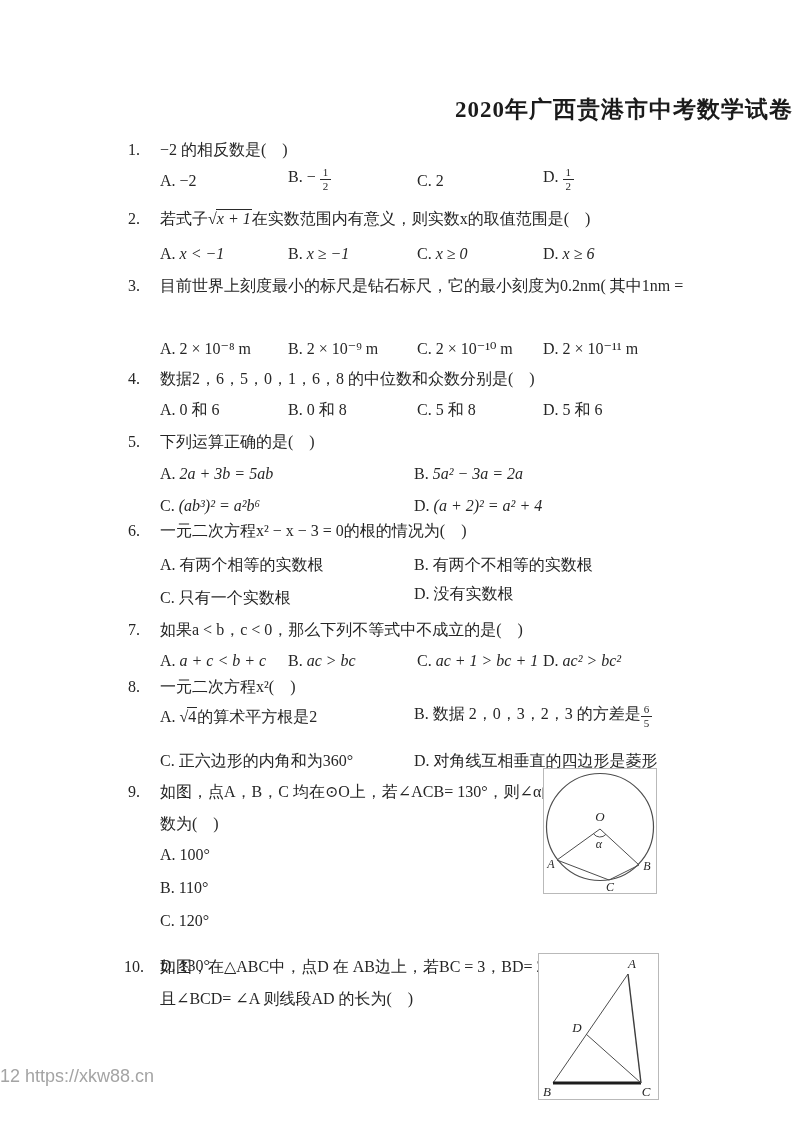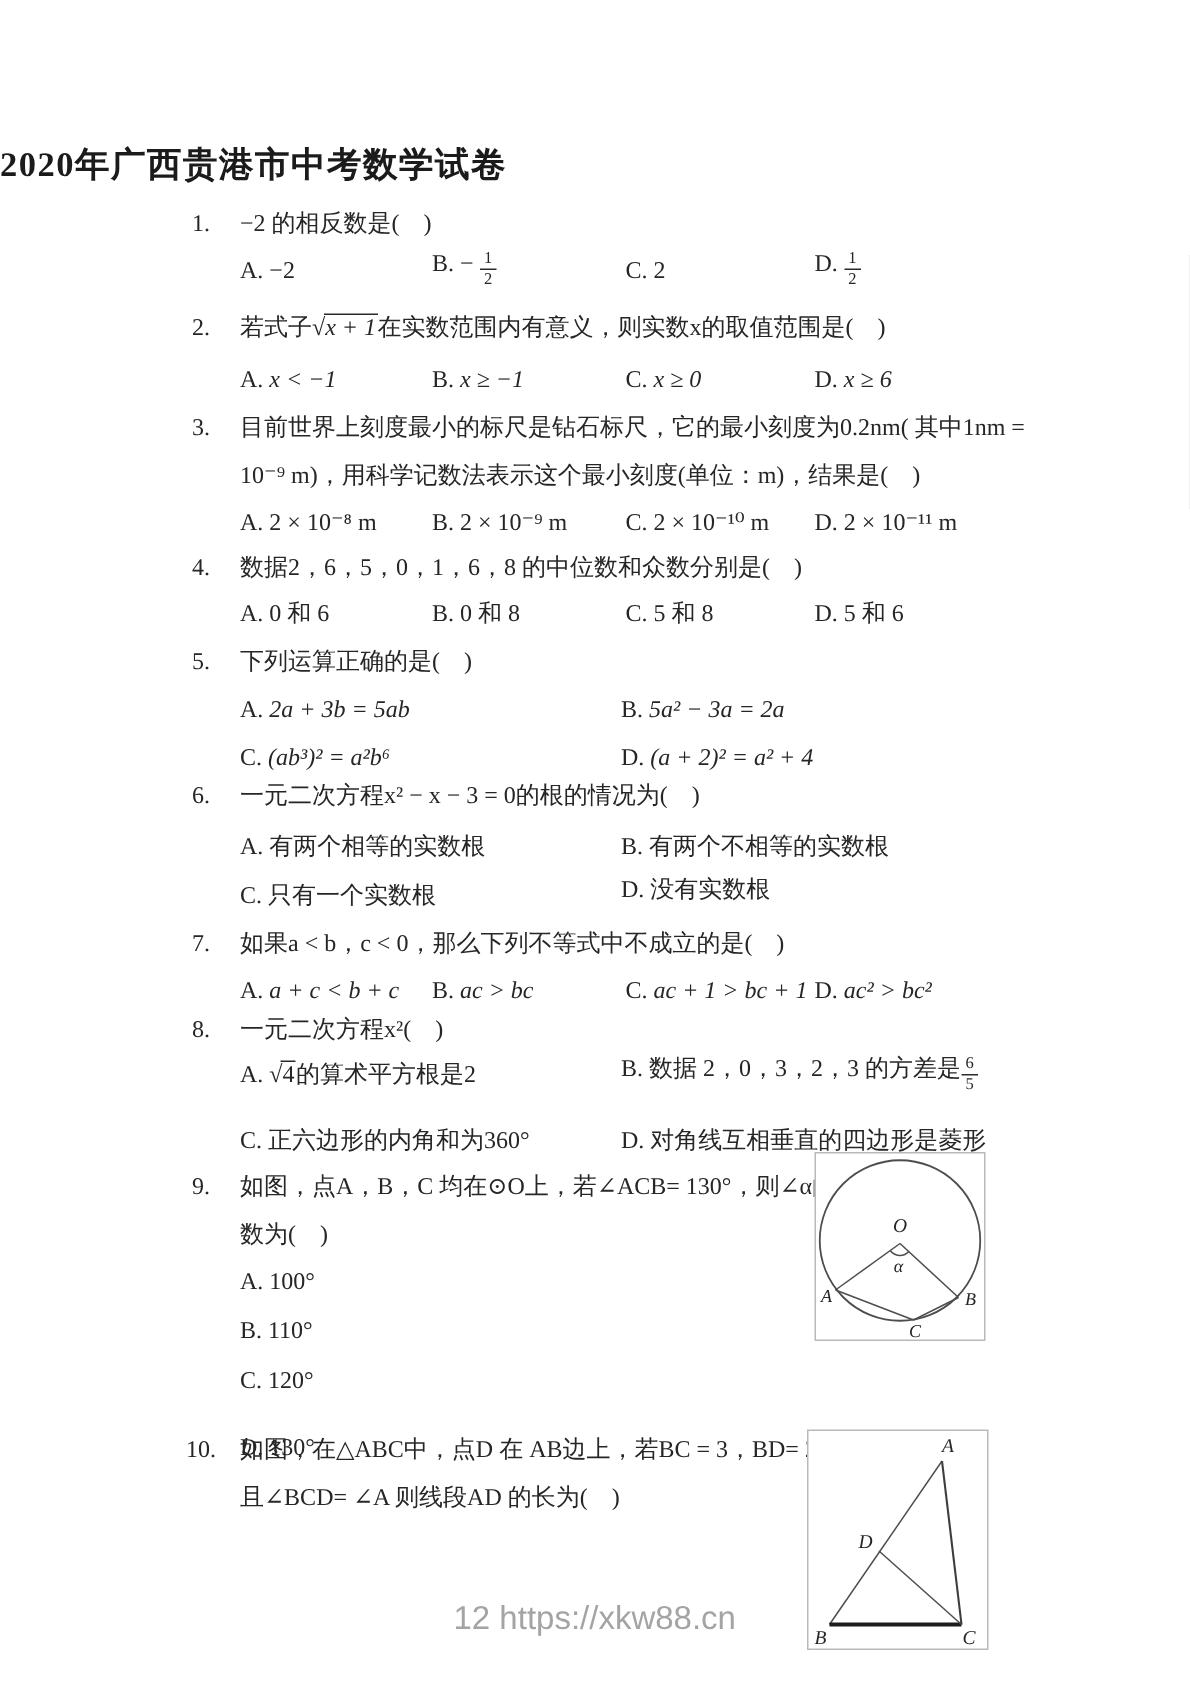--- a/index.html
+++ b/index.html
@@ -11,7 +11,7 @@
   }
   .title {
     position:absolute; top:94px; left:0; width:100%;
-    text-align:left; font-size:23px; font-weight:bold; color:#1b1b1b;
+    text-align:right; font-size:23px; font-weight:bold; color:#1b1b1b;
     margin:0; letter-spacing:1px;
   }
   .ln { position:absolute; font-size:16px; line-height:1.25; white-space:nowrap; }

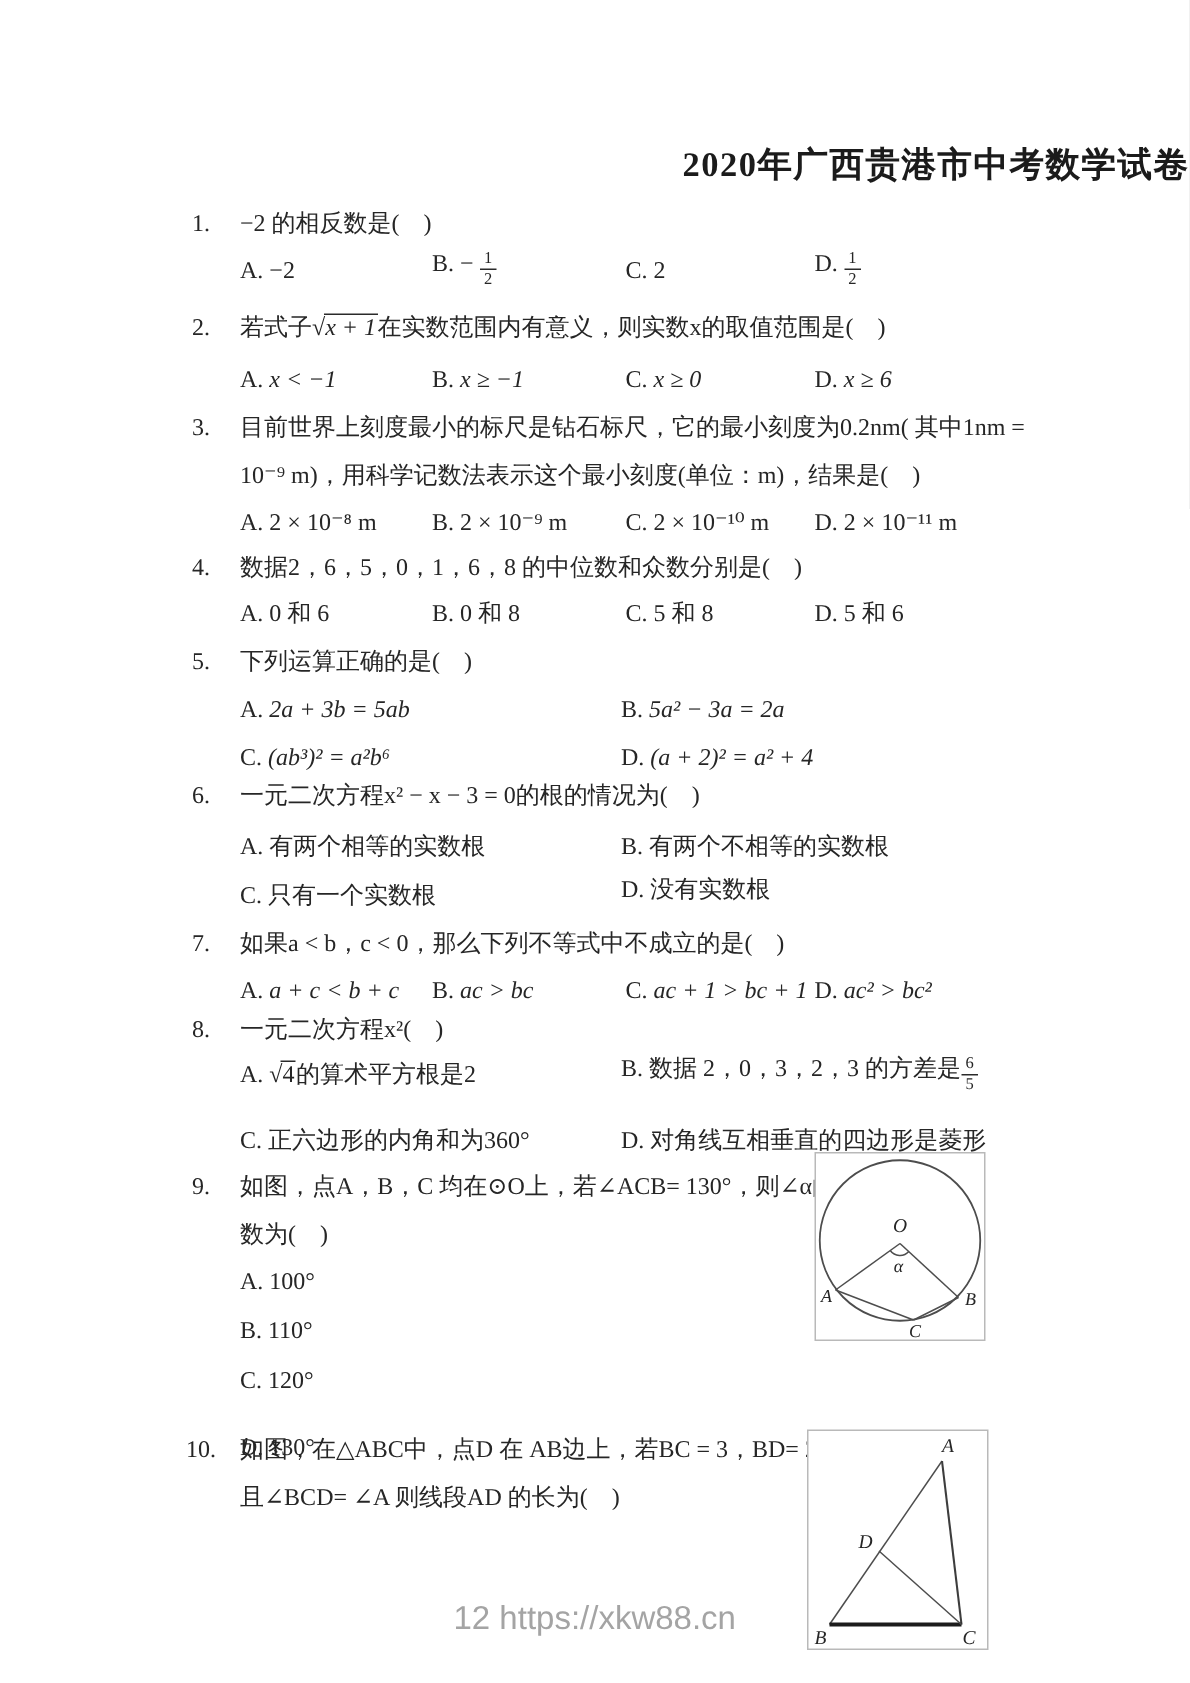--- a/index.html
+++ b/index.html
@@ -64,7 +64,6 @@
 
   <span class="ln qn" style="top:276px">3.</span>
   <span class="ln st" style="top:276px">目前世界上刻度最小的标尺是钻石标尺，它的最小刻度为0.2nm( 其中1nm =</span>
-  <span class="ln st" style="top:308px">10⁻⁹ m)，用科学记数法表示这个最小刻度(单位：m)，结果是(　)</span>
   <span class="ln o1" style="top:339px"><span>A.</span> <span>2 × 10⁻⁸ m</span></span>
   <span class="ln o2" style="top:339px"><span>B.</span> <span>2 × 10⁻⁹ m</span></span>
   <span class="ln o3" style="top:339px"><span>C.</span> <span>2 × 10⁻¹⁰ m</span></span>

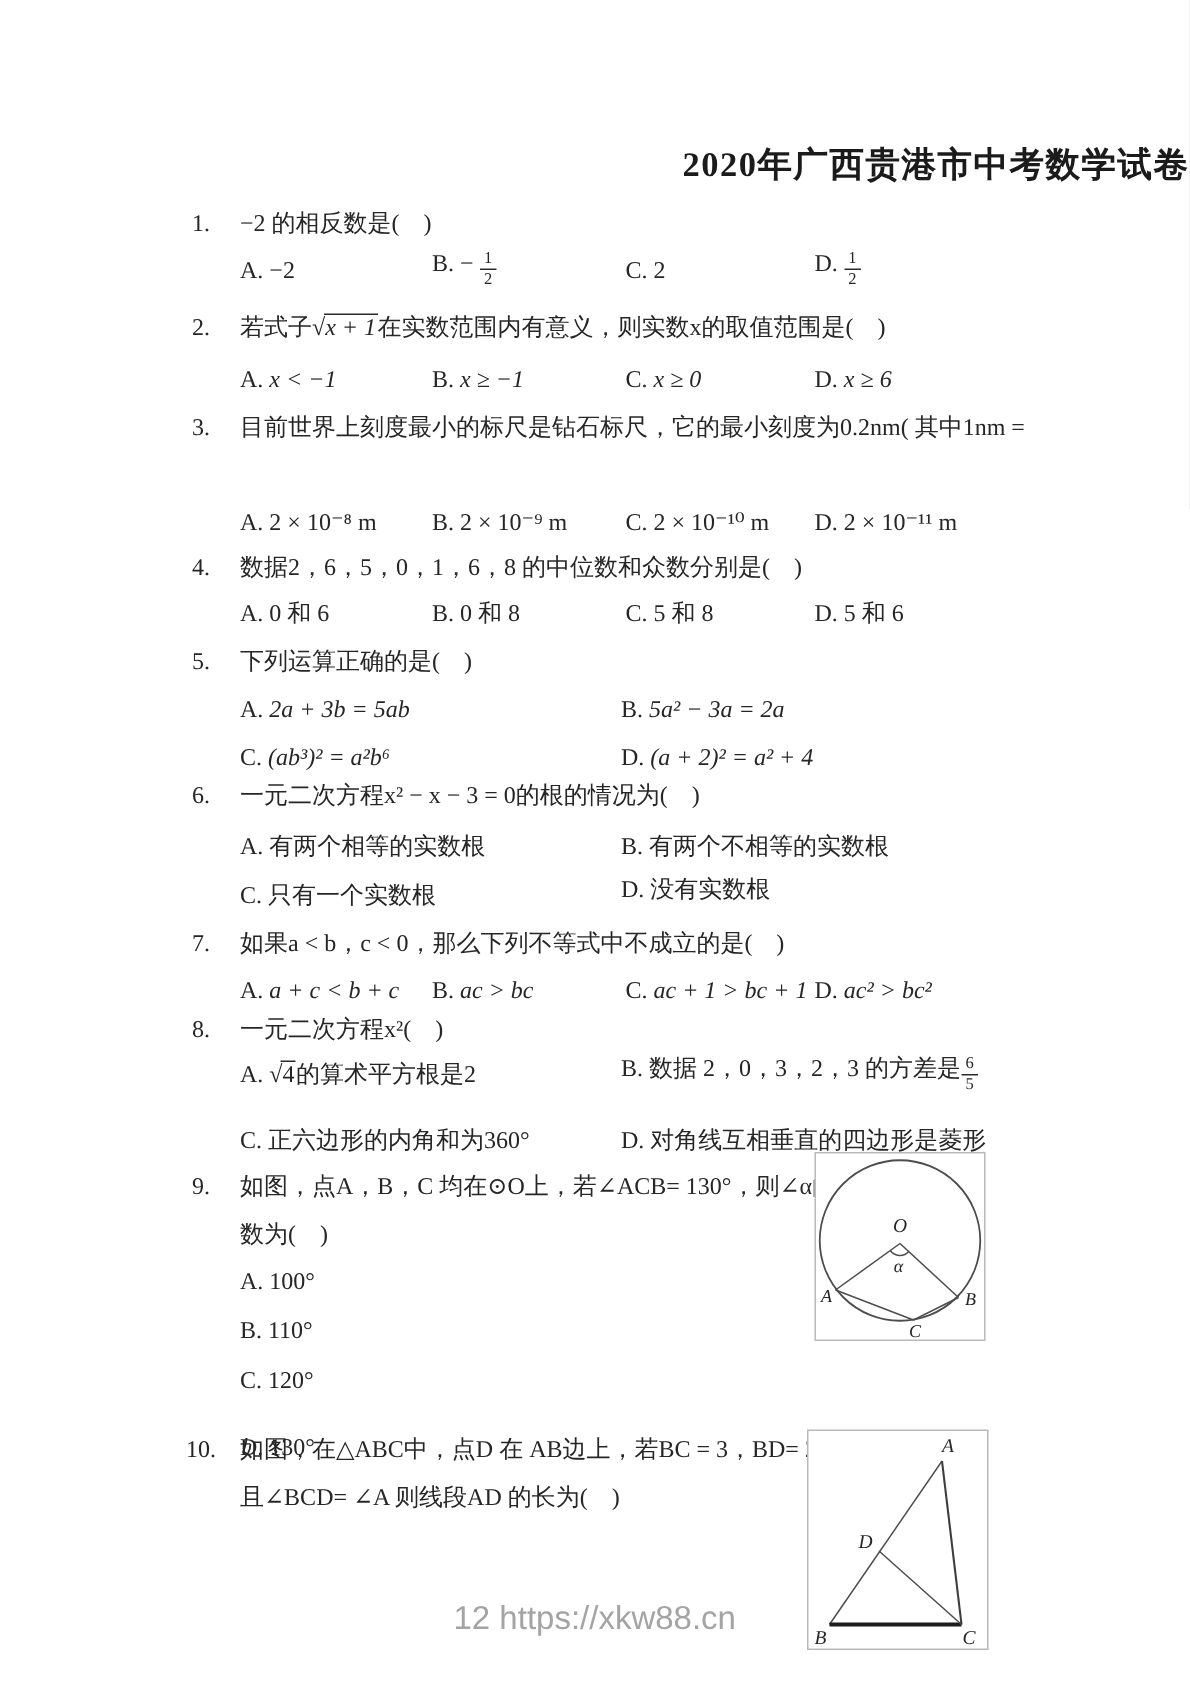--- a/index.html
+++ b/index.html
@@ -37,7 +37,7 @@
   }
   .watermark {
     position:absolute; top:1066px; left:0; width:100%;
-    text-align:center; font-size:22px; color:#a4a4a4; z-index:1;
+    text-align:left; font-size:18px; color:#a4a4a4; z-index:1;
     font-family:"Liberation Sans","DejaVu Sans",sans-serif;
   }
 </style>

